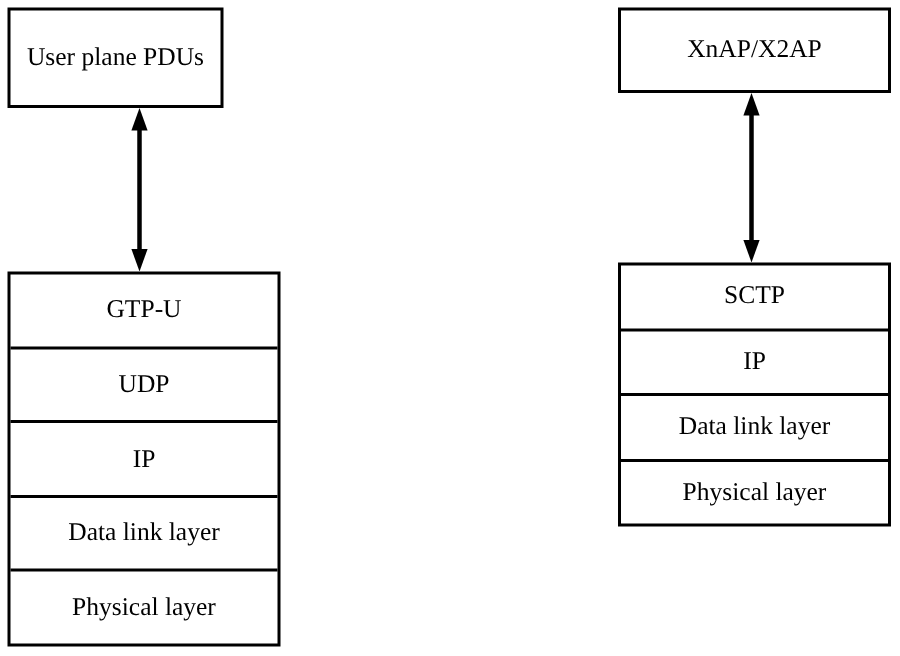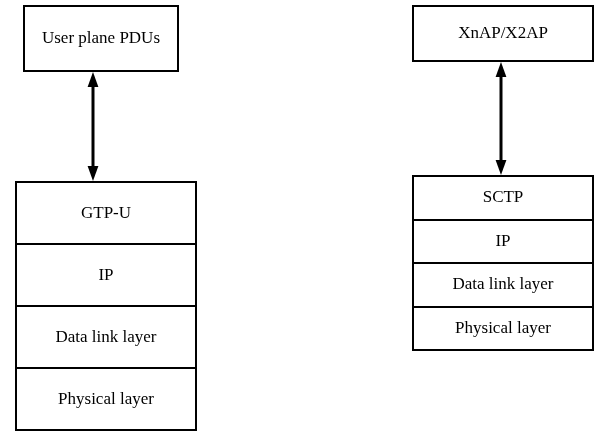--- a/index.html
+++ b/index.html
@@ -67,7 +67,7 @@
 
 <div id="canvas">
 
-  <div class="box" style="left:23px; top:5px; width:156px; height:67px;">
+  <div class="box" style="left:5px; top:5px; width:144px; height:67px;">
     <span>User plane PDUs</span>
   </div>
 

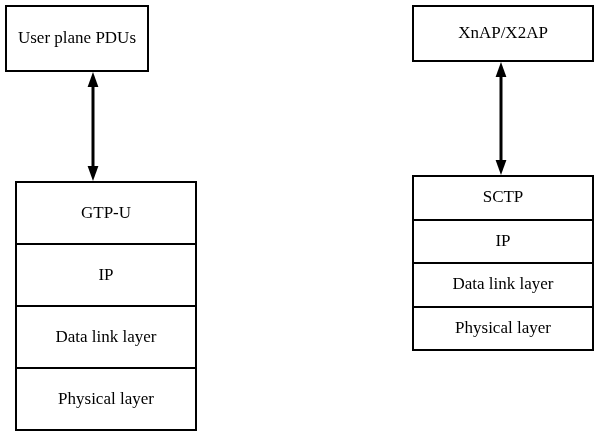--- a/index.html
+++ b/index.html
@@ -79,7 +79,7 @@
     </svg>
   </div>
 
-  <div class="stack" style="left:15px; top:181px; width:182px; height:250px;">
+  <div class="stack" style="left:5px; top:181px; width:182px; height:250px;">
     <div class="stack-row">
       <span>GTP-U</span>
     </div>

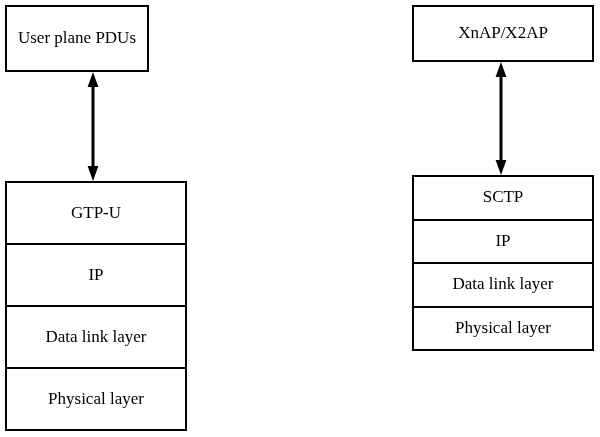--- a/index.html
+++ b/index.html
@@ -84,6 +84,9 @@
       <span>GTP-U</span>
     </div>
     <div class="stack-row">
+      <span>UDP</span>
+    </div>
+    <div class="stack-row">
       <span>IP</span>
     </div>
     <div class="stack-row">

